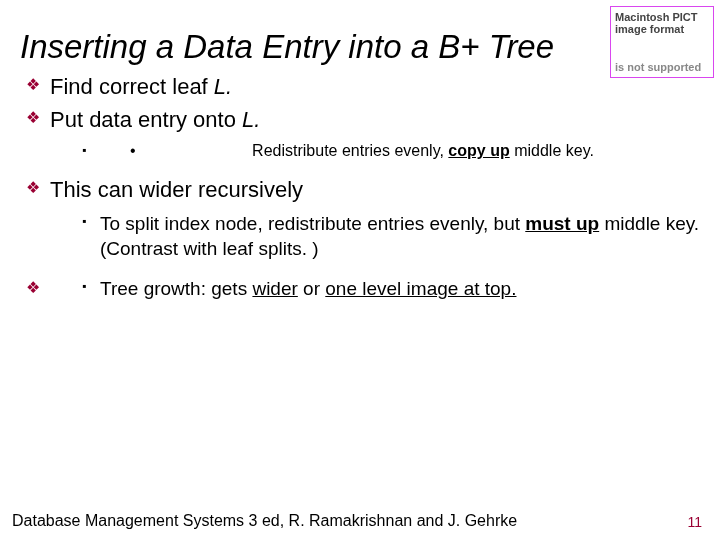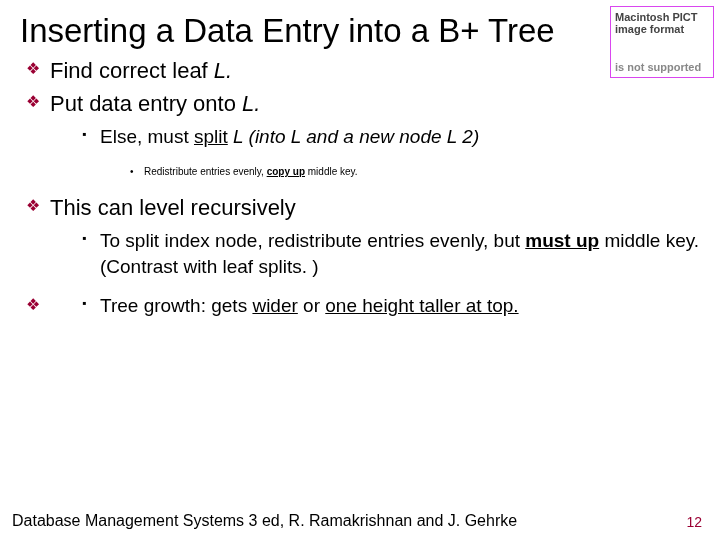--- a/index.html
+++ b/index.html
@@ -20,9 +20,10 @@
     position: relative;
   }
   .title {
+    font-style: italic;
     font-size: 33px;
     line-height: 1.25;
-    margin: 0 0 6px 2px;
+    margin: 16px 0 6px 2px;
     font-weight: normal;
   }
   .accent { color: #9a0033; }

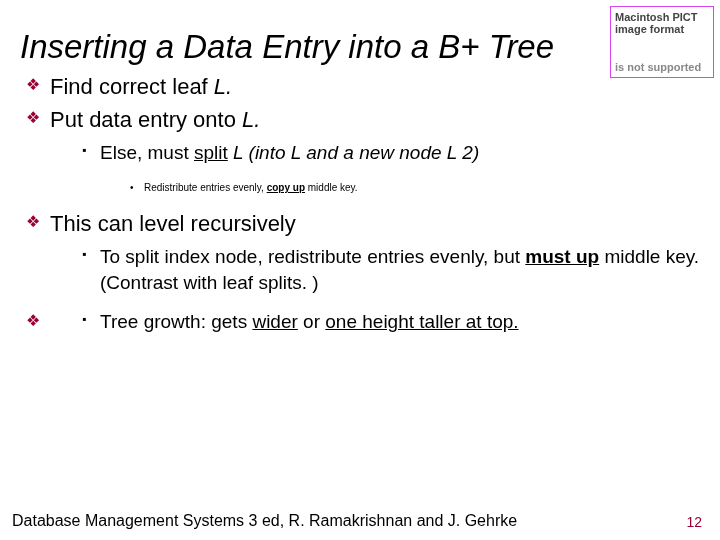--- a/index.html
+++ b/index.html
@@ -130,7 +130,6 @@
       <span>Put data entry onto <span class="i">L.</span></span>
       <ul class="lvl2">
         <li>
-          <span>Else, must <span class="u">split</span>  <span class="i">L (into L and a new node L 2)</span></span>
           <ul class="lvl3">
             <li>Redistribute entries evenly, <span class="b u">copy up</span> middle key.</li>
           </ul>

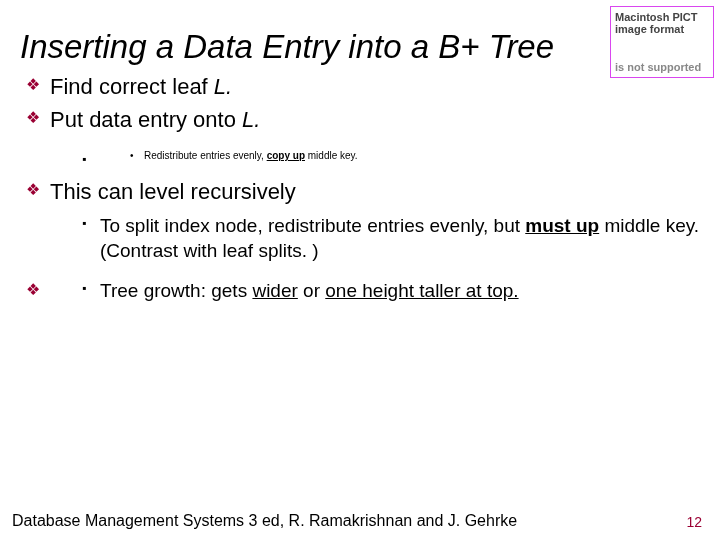--- a/index.html
+++ b/index.html
@@ -66,11 +66,12 @@
 
   .lvl3 { margin: 6px 0 4px 30px; }
   .lvl3 > li {
-    font-size: 10px;
+    font-size: 16px;
     line-height: 1.35;
-    margin: 15px 0;
+    margin: 5px 0;
     padding-left: 14px;
     position: relative;
+    text-align: center;
   }
   .lvl3 > li::before {
     content: "\2022";

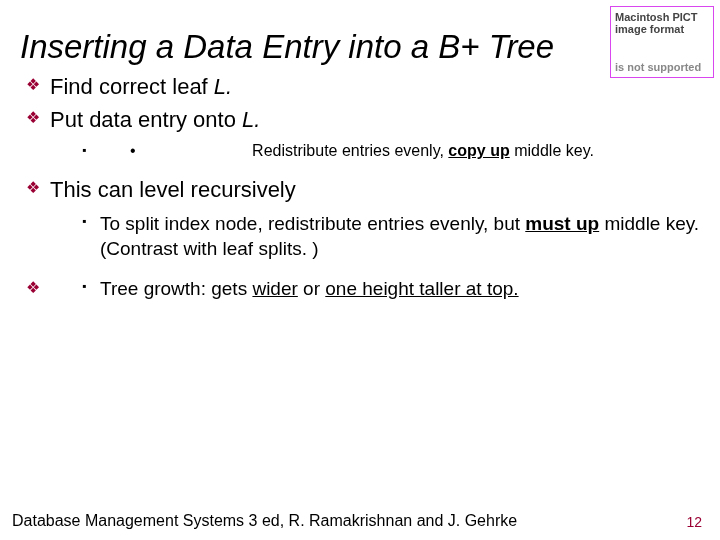--- a/index.html
+++ b/index.html
@@ -138,7 +138,7 @@
       </ul>
     </li>
     <li class="spaced">
-      <span>This can level recursively</span>
+      <span>This can wider recursively</span>
       <ul class="lvl2">
         <li>To split index node, redistribute entries evenly, but <span class="b u">must up</span> middle key.  (Contrast with leaf splits. )</li>
       </ul>

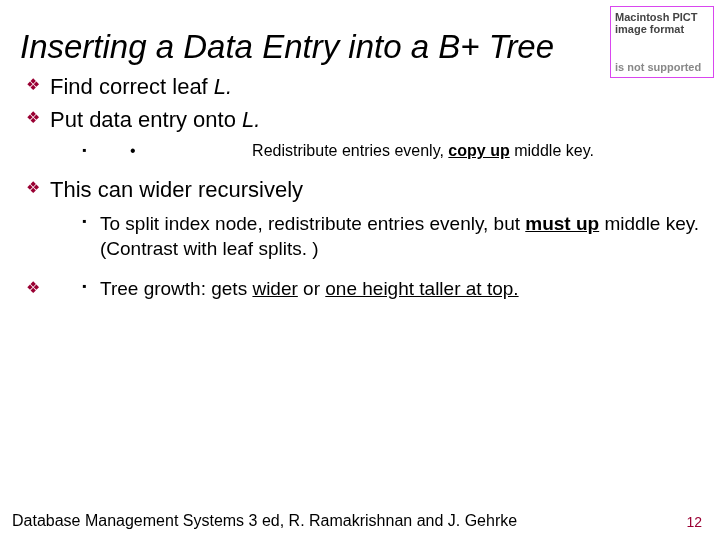--- a/index.html
+++ b/index.html
@@ -145,7 +145,7 @@
     </li>
     <li class="spaced">
       <ul class="lvl2">
-        <li>Tree growth: gets <span class="u">wider</span> or <span class="u">one height taller at top.</span></li>
+        <li>Tree growth: gets <span class="u">wider</span> or <span class="u">one level image at top.</span></li>
       </ul>
     </li>
   </ul>

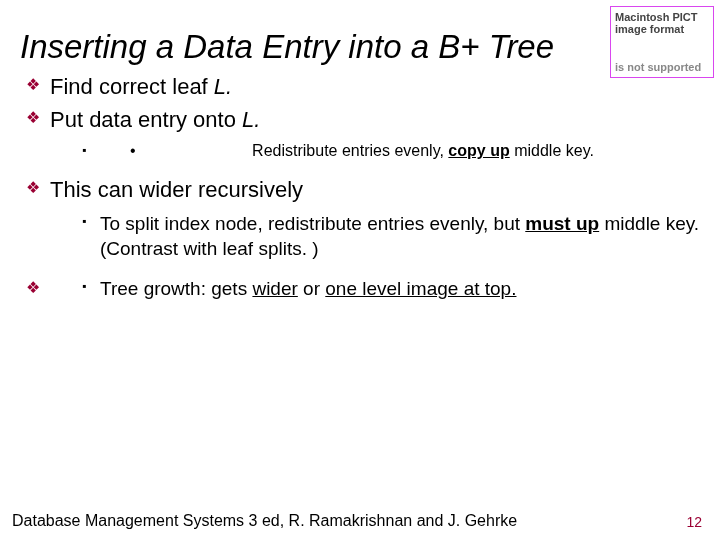--- a/index.html
+++ b/index.html
@@ -151,7 +151,7 @@
   </ul>
 
   <div class="footer">Database Management Systems 3 ed,  R. Ramakrishnan and J. Gehrke</div>
-  <div class="page-num accent">12</div>
+  <div class="page-num accent">11</div>
 
 </div>
 

